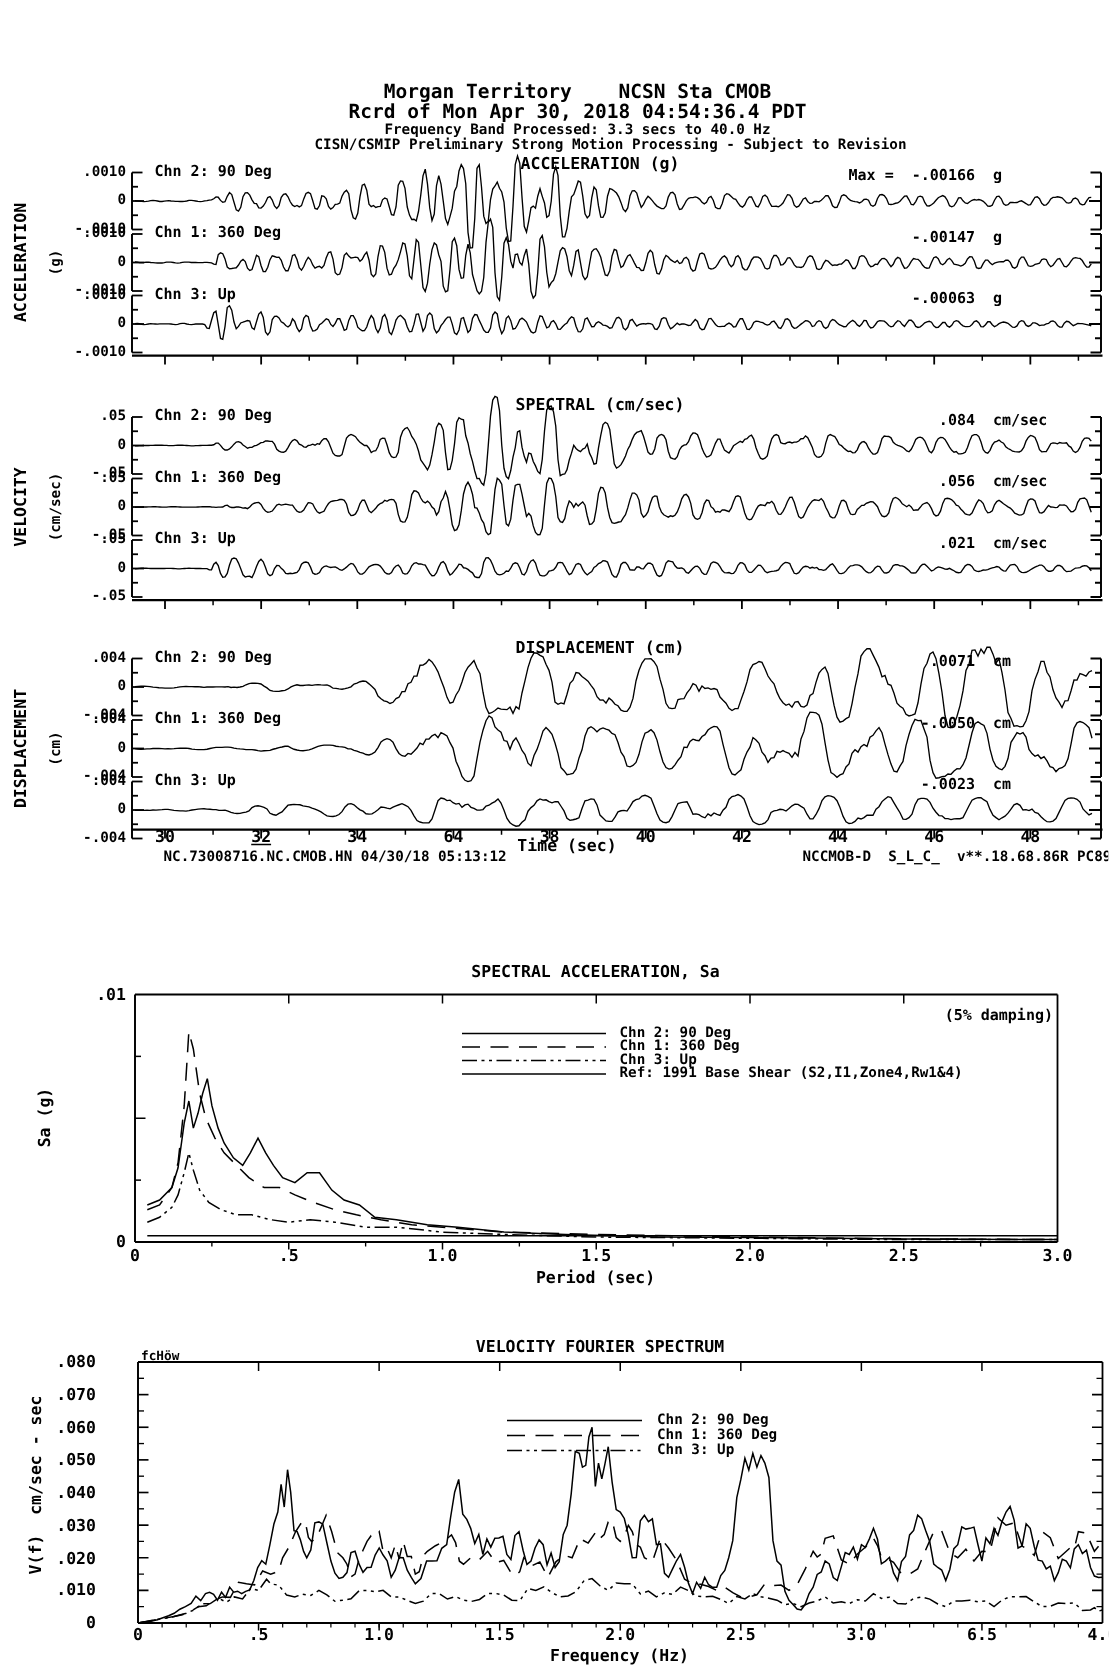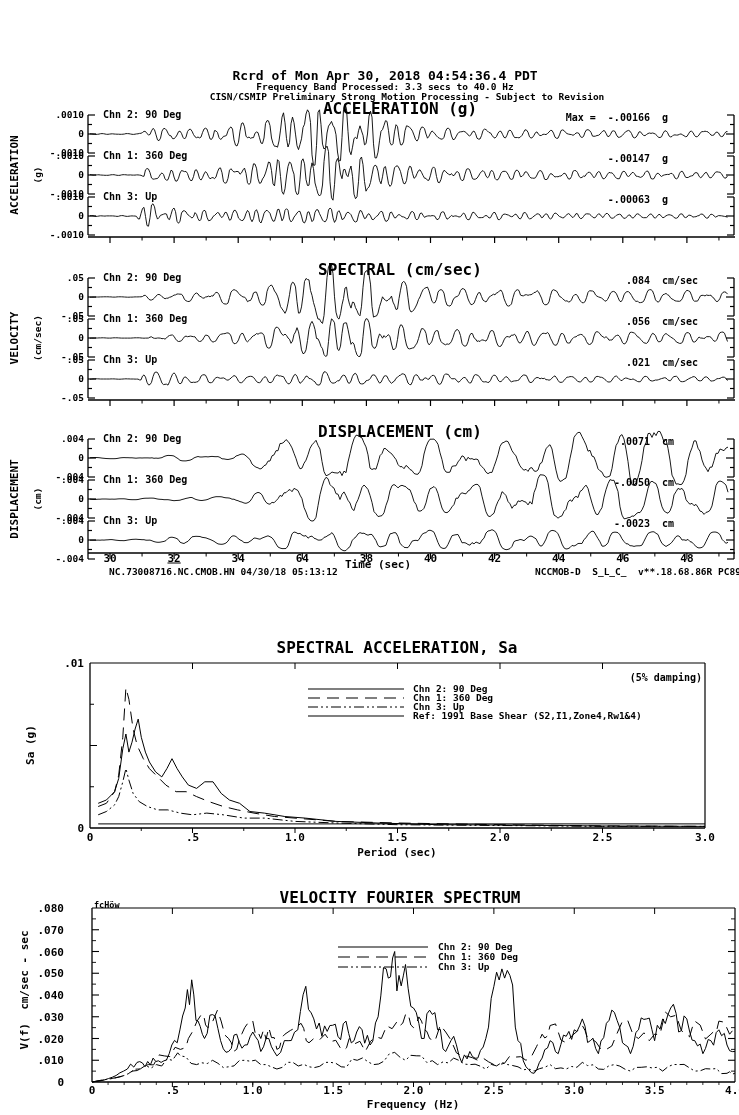--- a/index.html
+++ b/index.html
@@ -320,6 +320,7 @@
       <line x1="338" y1="967" x2="428" y2="967" stroke="#000" stroke-width="1.1" stroke-dasharray="10,3,2,3,2,3"></line>
     </svg>
 
+  <div class="lbl f13 ac" style="left:385px;top:62px;">Morgan Territory    NCSN Sta CMOB</div>
   <div class="lbl f13 ac" style="left:385px;top:75px;">Rcrd of Mon Apr 30, 2018 04:54:36.4 PDT</div>
   <div class="lbl f9  ac" style="left:385px;top:87px;">Frequency Band Processed: 3.3 secs to 40.0 Hz</div>
   <div class="lbl f9  ac" style="left:385px;top:97px;padding-left:44px;">CISN/CSMIP Preliminary Strong Motion Processing - Subject to Revision</div>

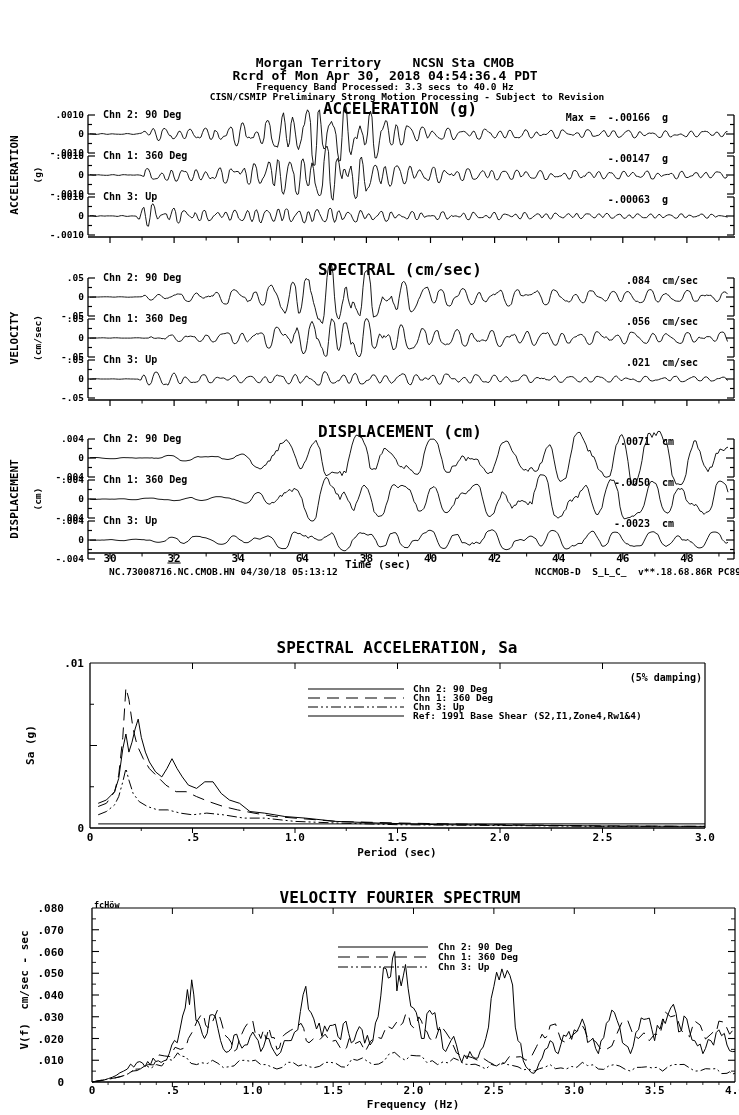--- a/index.html
+++ b/index.html
@@ -13,7 +13,7 @@
   .al{transform:translate(0,-50%);}
   .rot{transform:translate(-50%,-50%) rotate(-90deg);}
   .f8{font-size:8.5px;} .f9{font-size:9.5px;} .f10{font-size:10px;}
-  .f11{font-size:11px;} .f12{font-size:16px;} .f13{font-size:13px;}
+  .f11{font-size:11px;} .f12{font-size:11px;} .f13{font-size:13px;}
 </style>
 </head>
 <body>

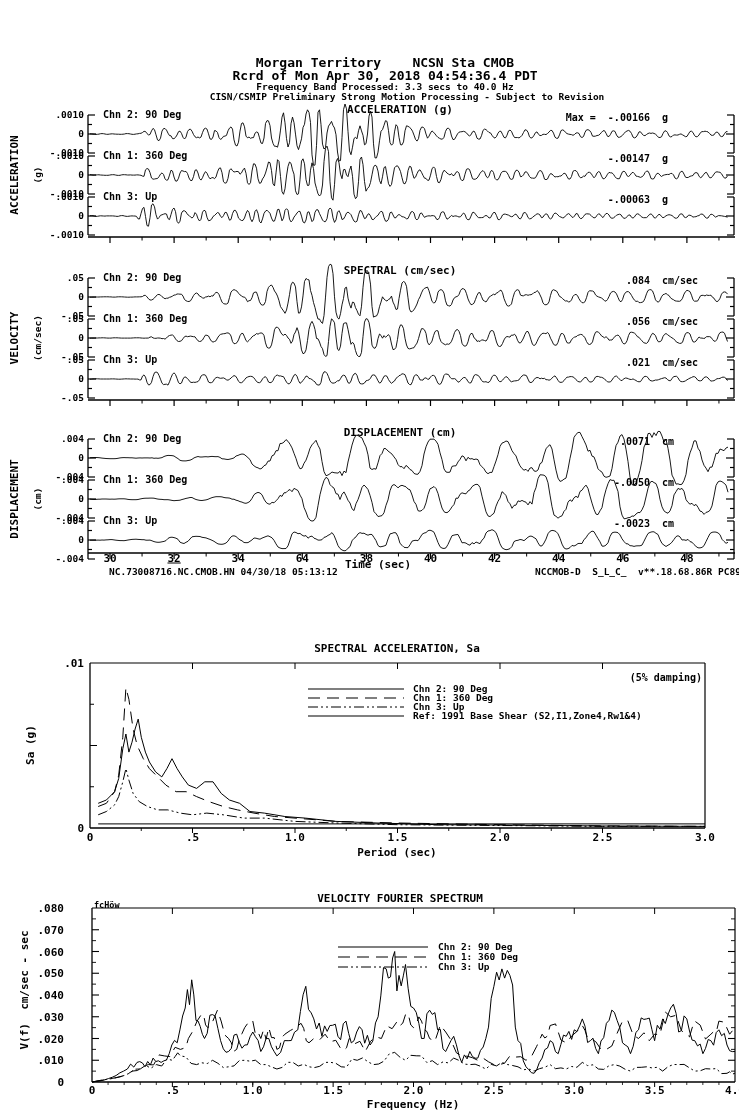--- a/index.html
+++ b/index.html
@@ -444,7 +444,7 @@
       <div class="lbl ac f11" style="left: 413.5px; top: 1090px;">2.0</div>
       <div class="lbl ac f11" style="left: 493.875px; top: 1090px;">2.5</div>
       <div class="lbl ac f11" style="left: 574.25px; top: 1090px;">3.0</div>
-      <div class="lbl ac f11" style="left: 654.625px; top: 1090px;">3.5</div>
+      <div class="lbl ac f11" style="left: 654.625px; top: 1090px;">6.5</div>
       <div class="lbl ac f11" style="left: 735px; top: 1090px;">4.0</div>
       <div class="lbl al f9" style="left: 438px; top: 947px;">Chn 2: 90 Deg</div>
       <div class="lbl al f9" style="left: 438px; top: 957px;">Chn 1: 360 Deg</div>

